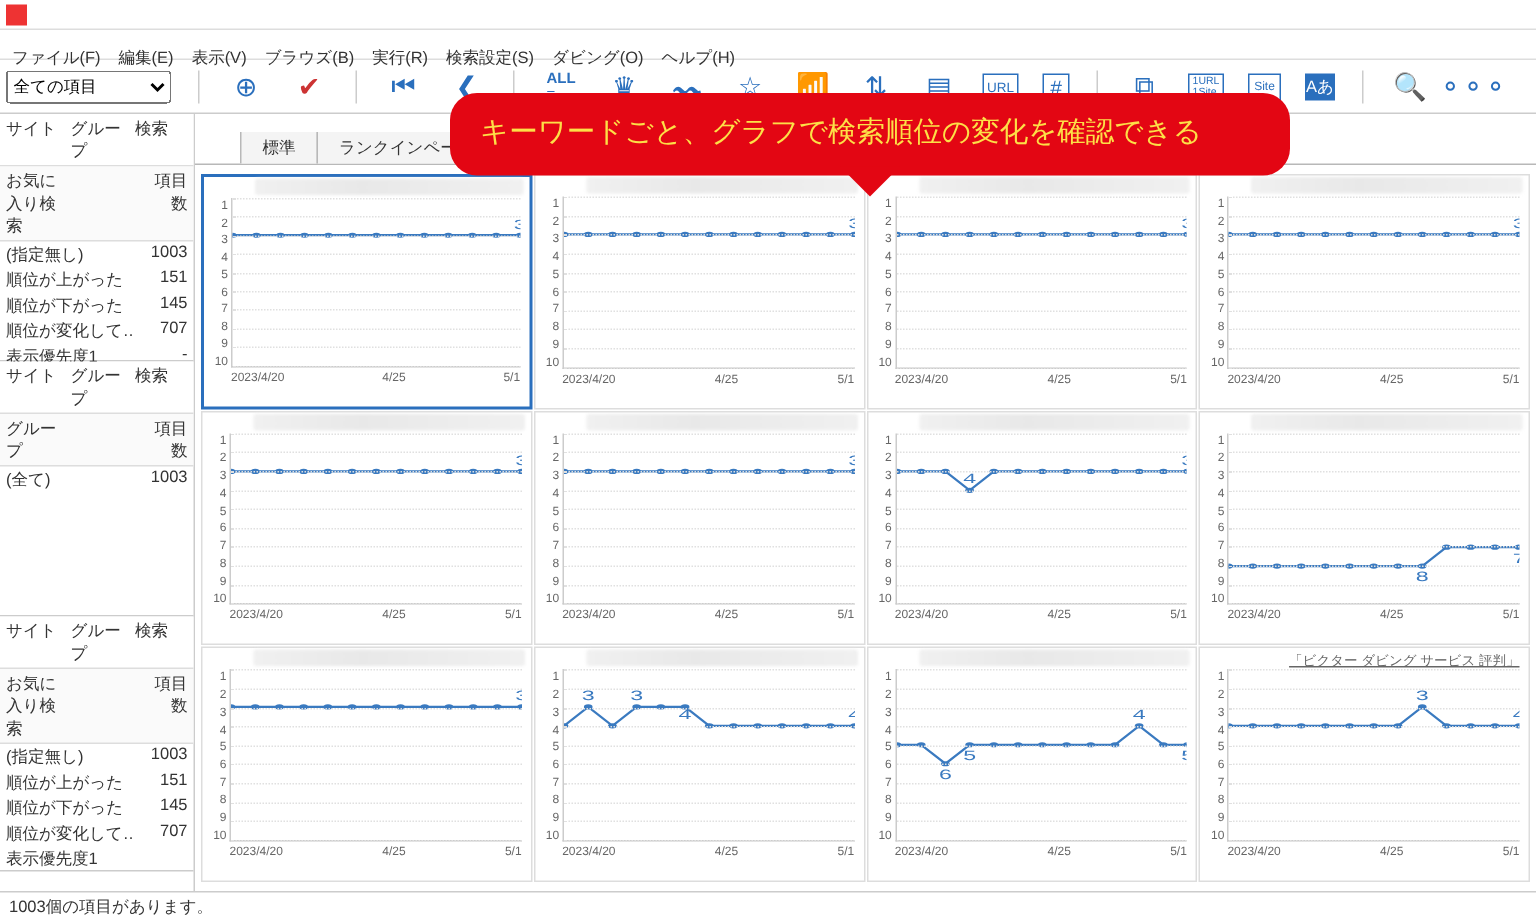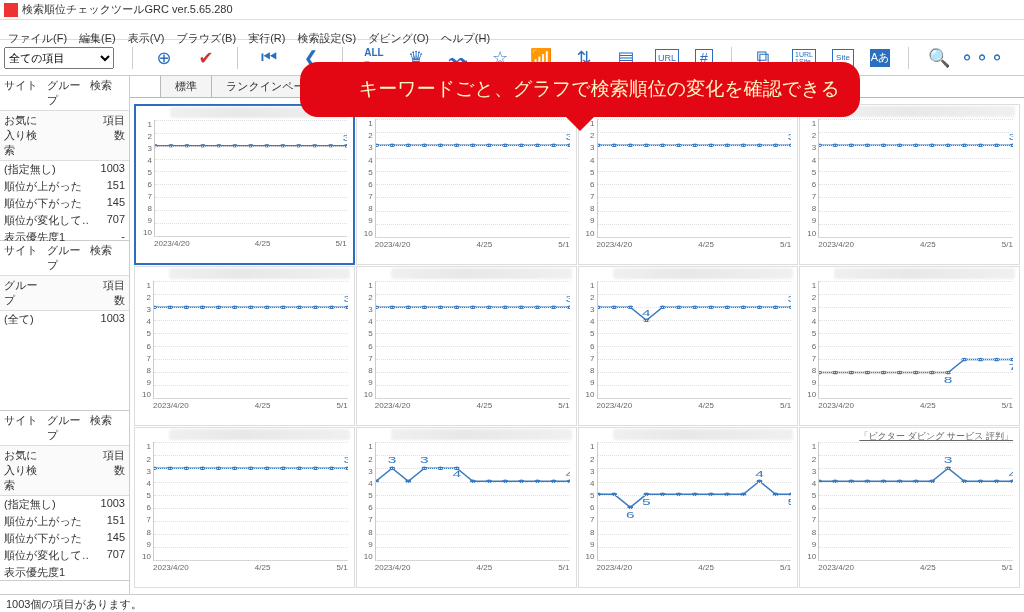--- a/index.html
+++ b/index.html
@@ -49,7 +49,6 @@
 
 <div class="titlebar">
   <span class="icon"></span>
-  <span>検索順位チェックツールGRC  ver.5.65.280</span>
 </div>
 
 <div class="menubar" id="menubar">

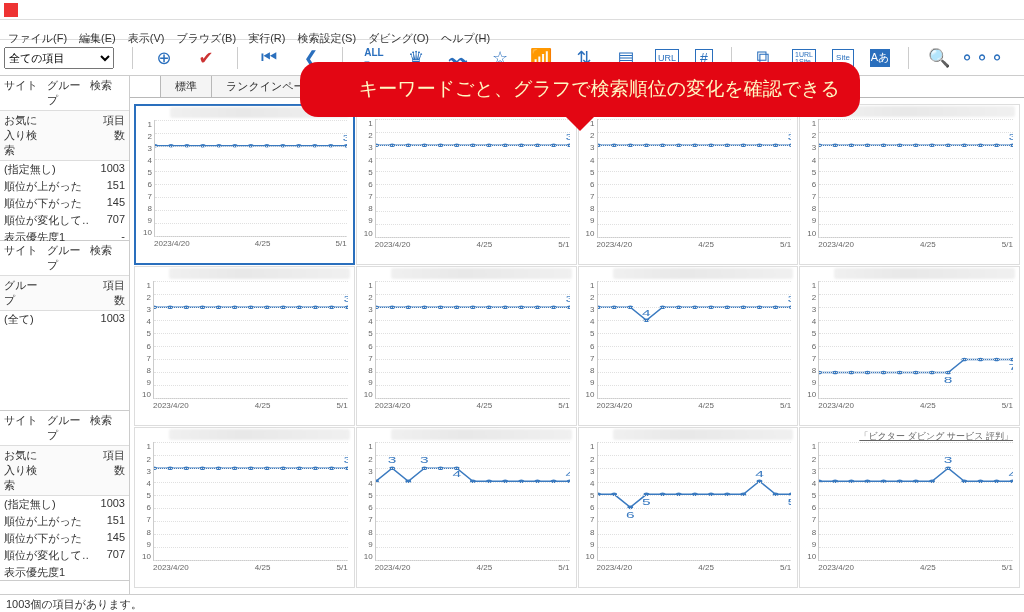--- a/index.html
+++ b/index.html
@@ -23,7 +23,7 @@
 .panel-row { display: flex; font-size: 11px; }
 .panel-row span { padding: 1px 4px; flex: 1; white-space: nowrap; overflow: hidden; }
 .panel-row .c2 { flex: 0 0 40px; text-align: right; }
-.right { flex: 1; display: flex; flex-direction: column; overflow: hidden; }
+.right { flex: 1; display: flex; flex-direction: column; overflow: hidden; margin-top: 12px; }
 .tabs { height: 22px; display: flex; align-items: flex-end; border-bottom: 1px solid #b8b8b8; padding-left: 30px; gap: 0; }
 .tab { padding: 3px 14px; border: 1px solid #b8b8b8; border-bottom: none; background: #f4f4f4; font-size: 11px; cursor: pointer; margin-right: -1px; }
 .tab.active { background: #fff; position: relative; top: 1px; }

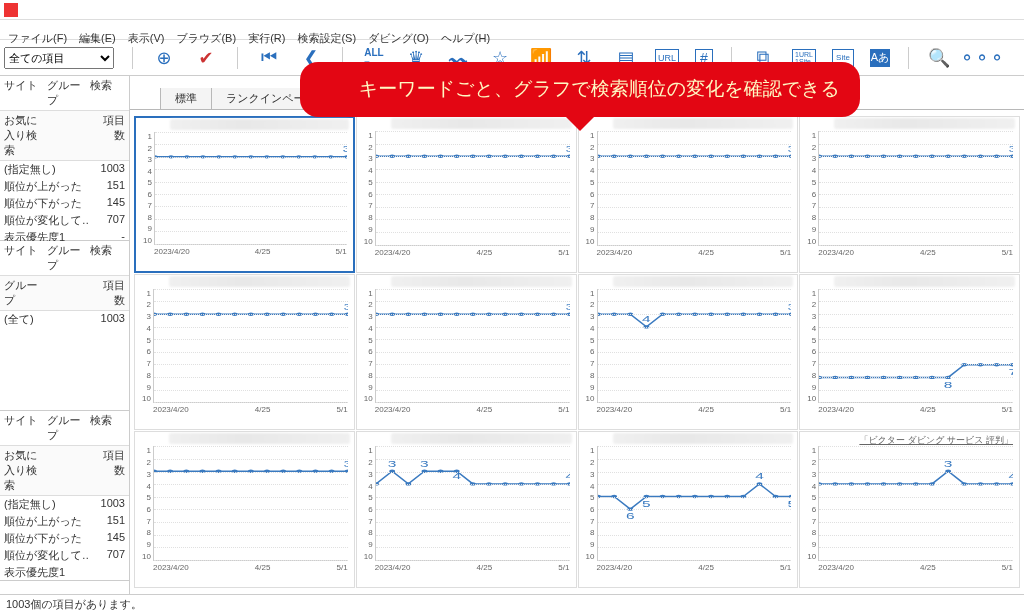--- a/index.html
+++ b/index.html
@@ -40,7 +40,7 @@
 .pline { stroke: #3a7ac0; stroke-width: 1.5; fill: none; }
 .pdot { fill: #3a7ac0; }
 .dlabel { font-size: 8px; fill: #3a7ac0; }
-.callout { position: absolute; left: 300px; top: 62px; width: 560px; background: #e30613; color: #fef9c3; border-radius: 18px; padding: 14px 20px; font-size: 19px; text-align: right; line-height: 1.4; z-index: 50; }
+.callout { position: absolute; left: 300px; top: 62px; width: 560px; background: #e30613; color: #fde047; border-radius: 18px; padding: 14px 20px; font-size: 19px; text-align: left; line-height: 1.4; z-index: 50; }
 .callout::after { content: ""; position: absolute; bottom: -34px; left: 260px; border: 20px solid transparent; border-top-color: #e30613; }
 .status { height: 18px; border-top: 1px solid #ccc; padding: 2px 6px; font-size: 11px; }
 </style>

